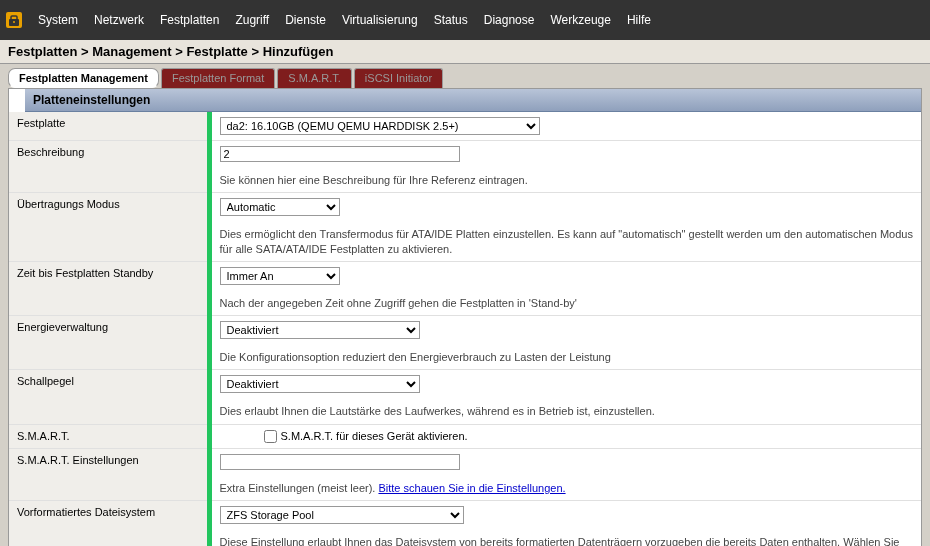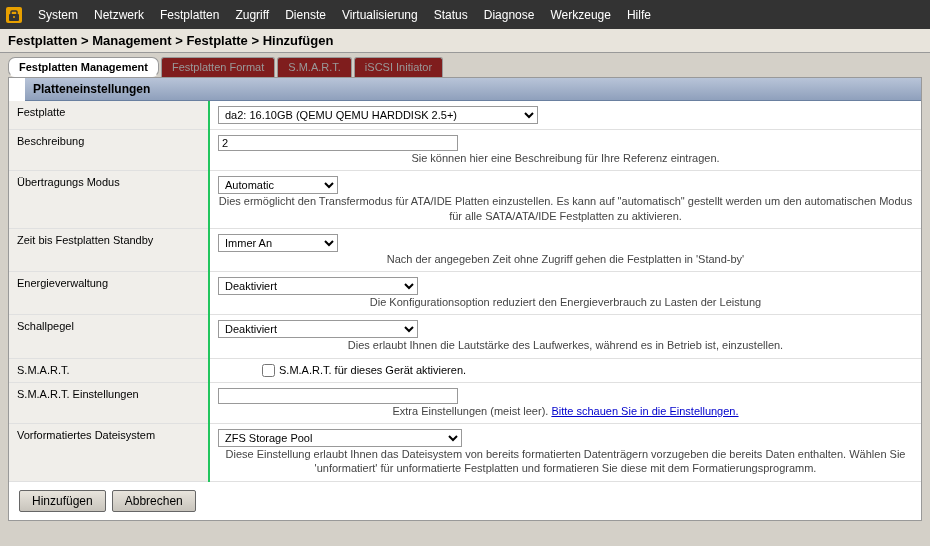--- a/index.html
+++ b/index.html
@@ -16,7 +16,7 @@
       display: flex;
       align-items: center;
       padding: 2px 4px;
-      height: 29px;
+      height: 40px;
       gap: 0;
     }
     .menubar-logo {

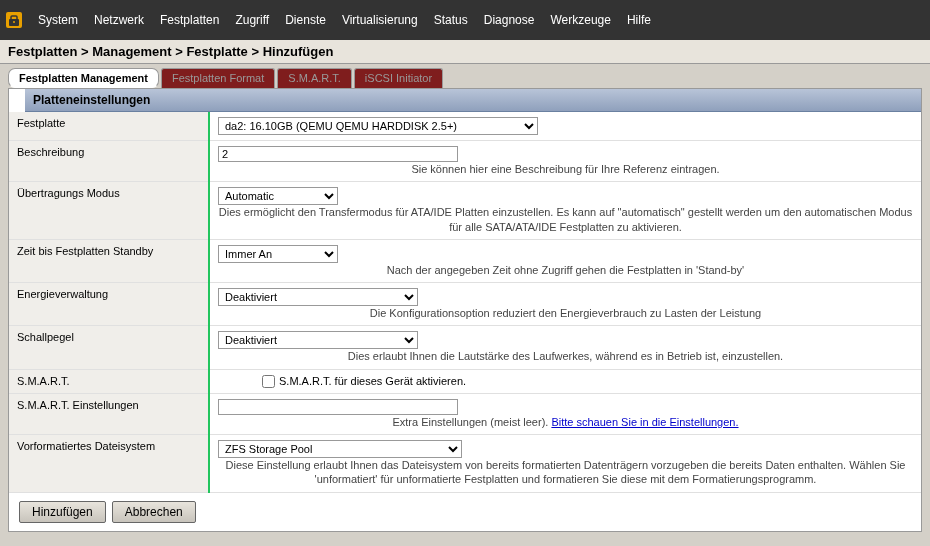--- a/index.html
+++ b/index.html
@@ -108,7 +108,7 @@
       width: 200px;
       background: #f0eeea;
       font-weight: normal;
-      border-right: 2px solid #22c55e;
+      border-right: 5px solid #22c55e;
       white-space: nowrap;
       font-size: 11px;
       padding-top: 7px;

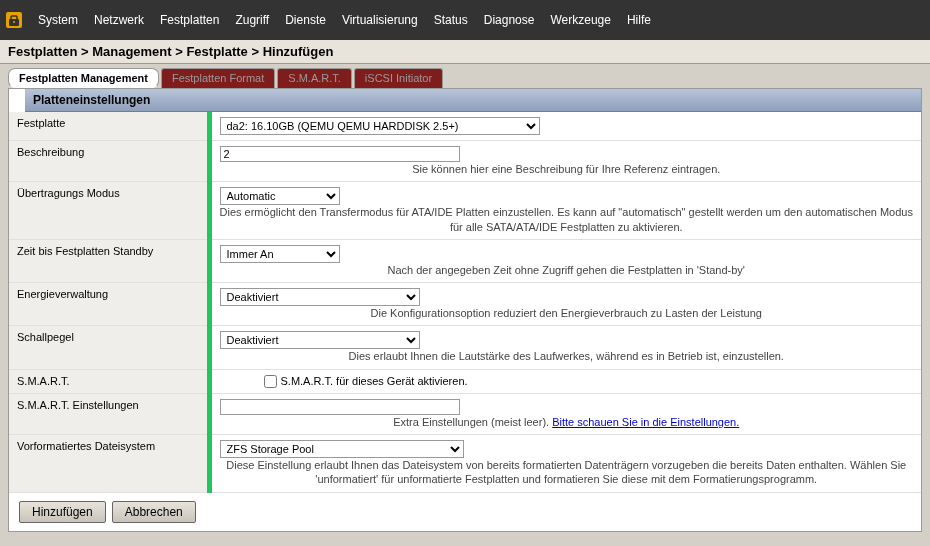--- a/index.html
+++ b/index.html
@@ -120,9 +120,8 @@
     .hint-text {
       color: #444;
       font-size: 11px;
-      margin-top: 0;
+      margin-top: 11px;
       line-height: 1.3;
-      text-align: center;
     }
     
     select.field-select {

